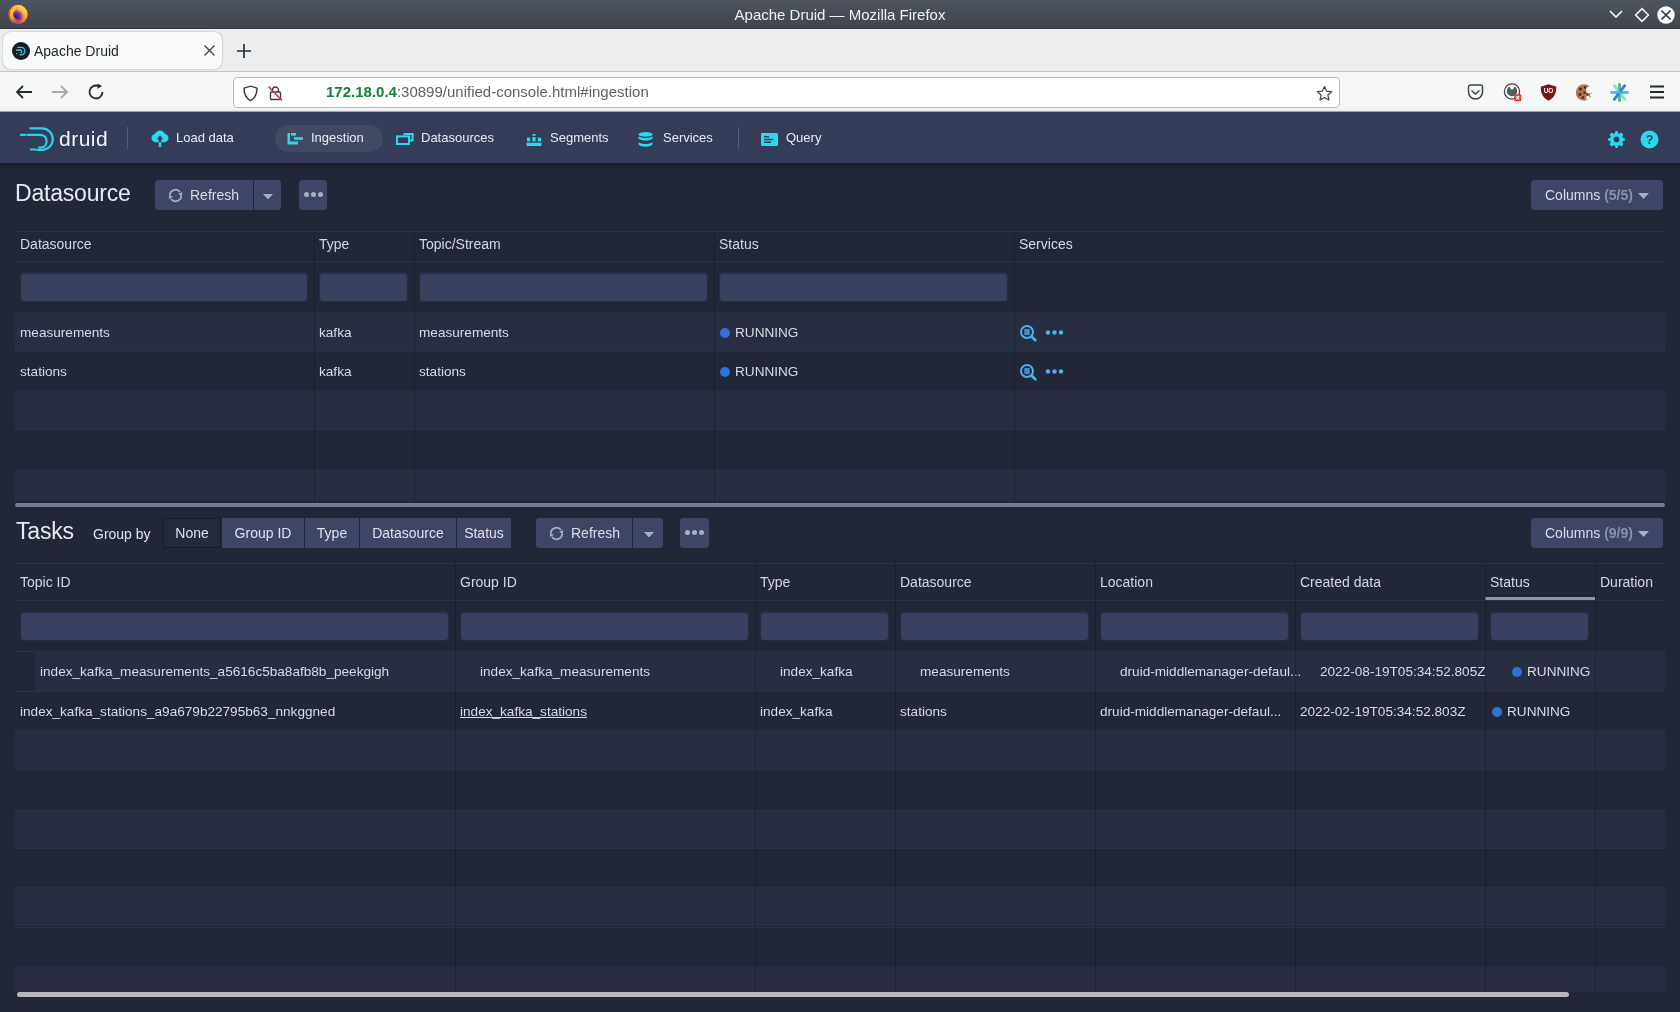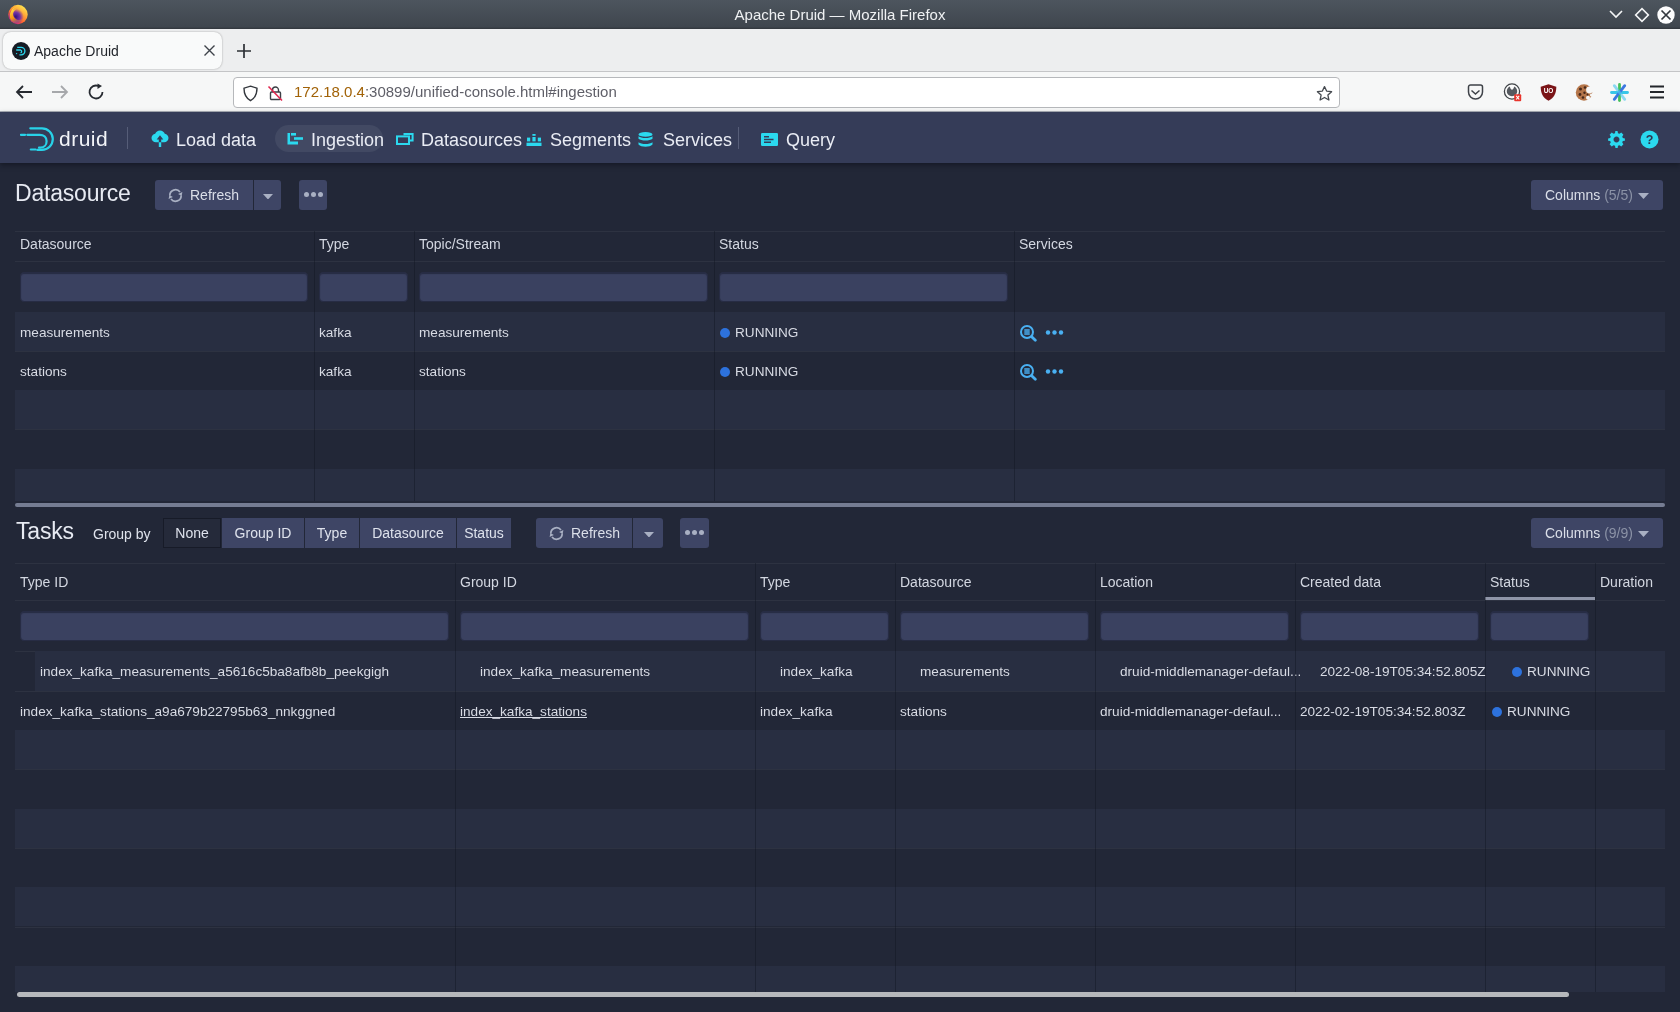--- a/index.html
+++ b/index.html
@@ -24,7 +24,7 @@
 #urlbar { left:233px; top:5px; width:1107px; height:31px; background:#ffffff;
   border:1px solid #b6b8bb; border-radius:4px; }
 #urltext { left:60px; top:5px; font-size:15px; color:#5f5f68; }
-#urltext b { color:#a16207; font-weight:400; }
+#urltext b { color:#15803d; font-weight:700;margin-left:32px; }
 
 
 #console { left:0; top:112px; width:1680px; height:900px; background:#222737; }

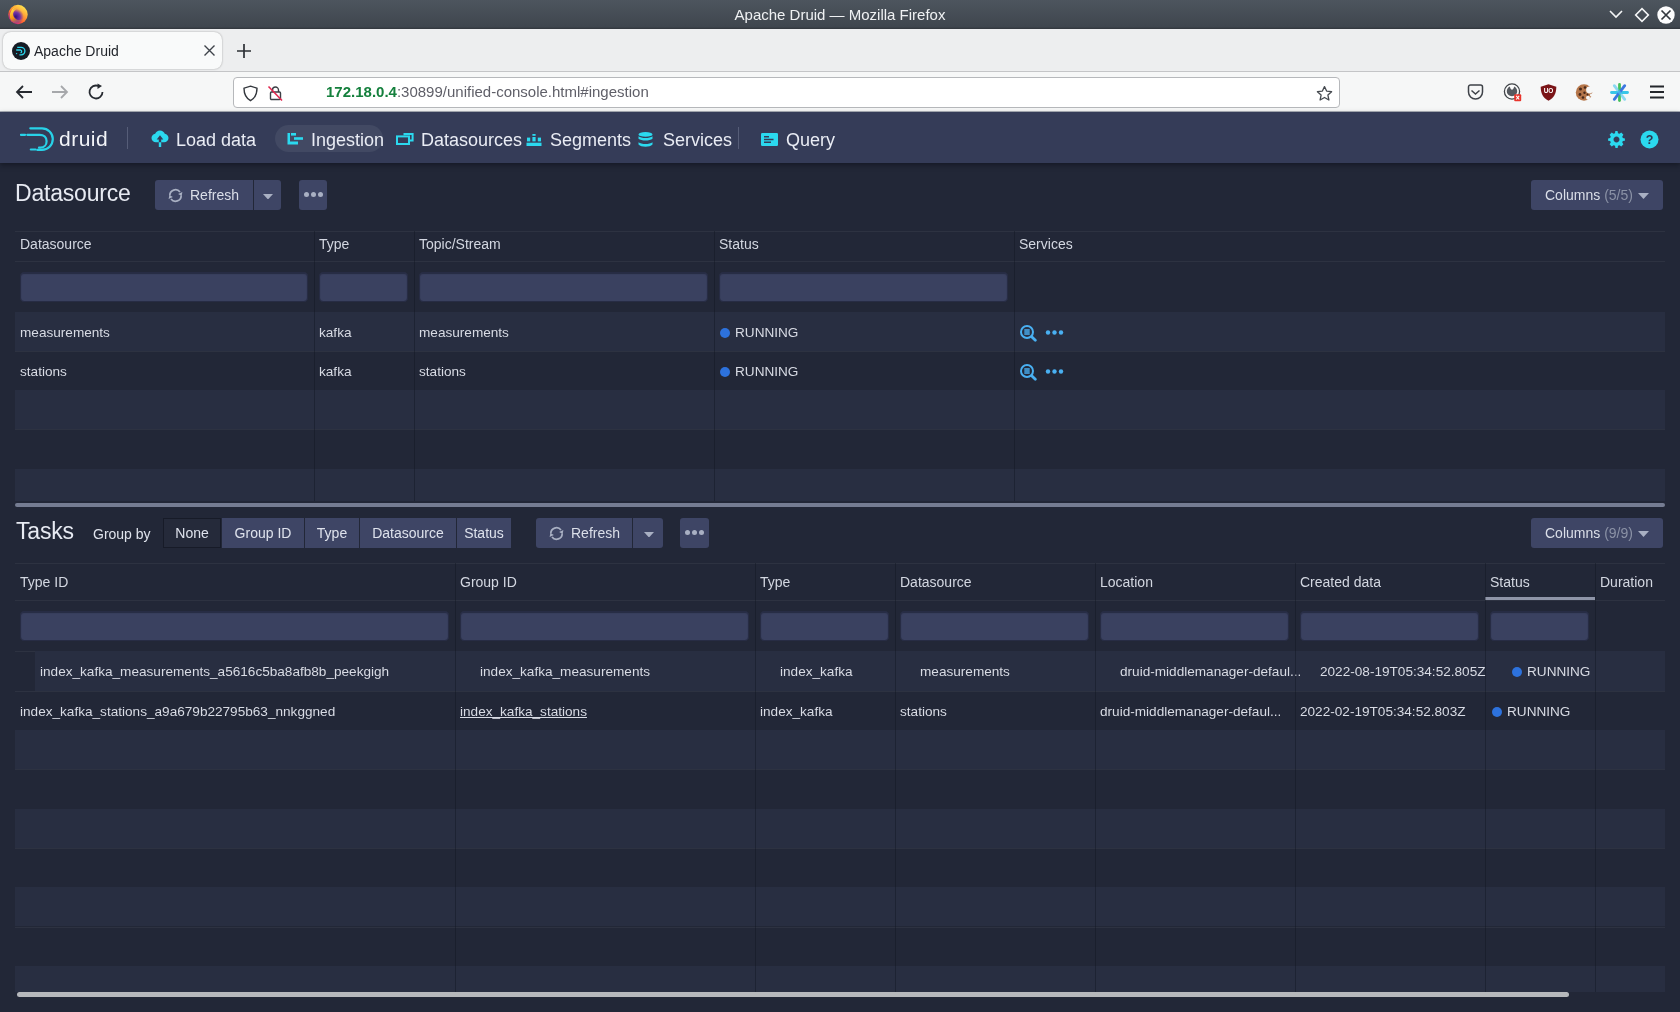--- a/index.html
+++ b/index.html
@@ -30,7 +30,7 @@
 #console { left:0; top:112px; width:1680px; height:900px; background:#222737; }
 #dnav { left:0; top:0; width:1680px; height:51px; background:#353c58;
   box-shadow:0 2px 5px rgba(10,12,20,0.5); }
-.navtext { color:#e9ecf4; font-size:18px; }
+.navtext { color:#e9ecf4; font-size:13px; }
 #druidword { left:59px; top:15px; color:#f2f4f8; font-size:21px; font-weight:400; letter-spacing:0.5px; }
 .navsep { width:1px; height:22px; background:#565d78; top:15px; }
 #pill { left:275px; top:13px; width:108px; height:27px; background:#424963; border-radius:14px; }

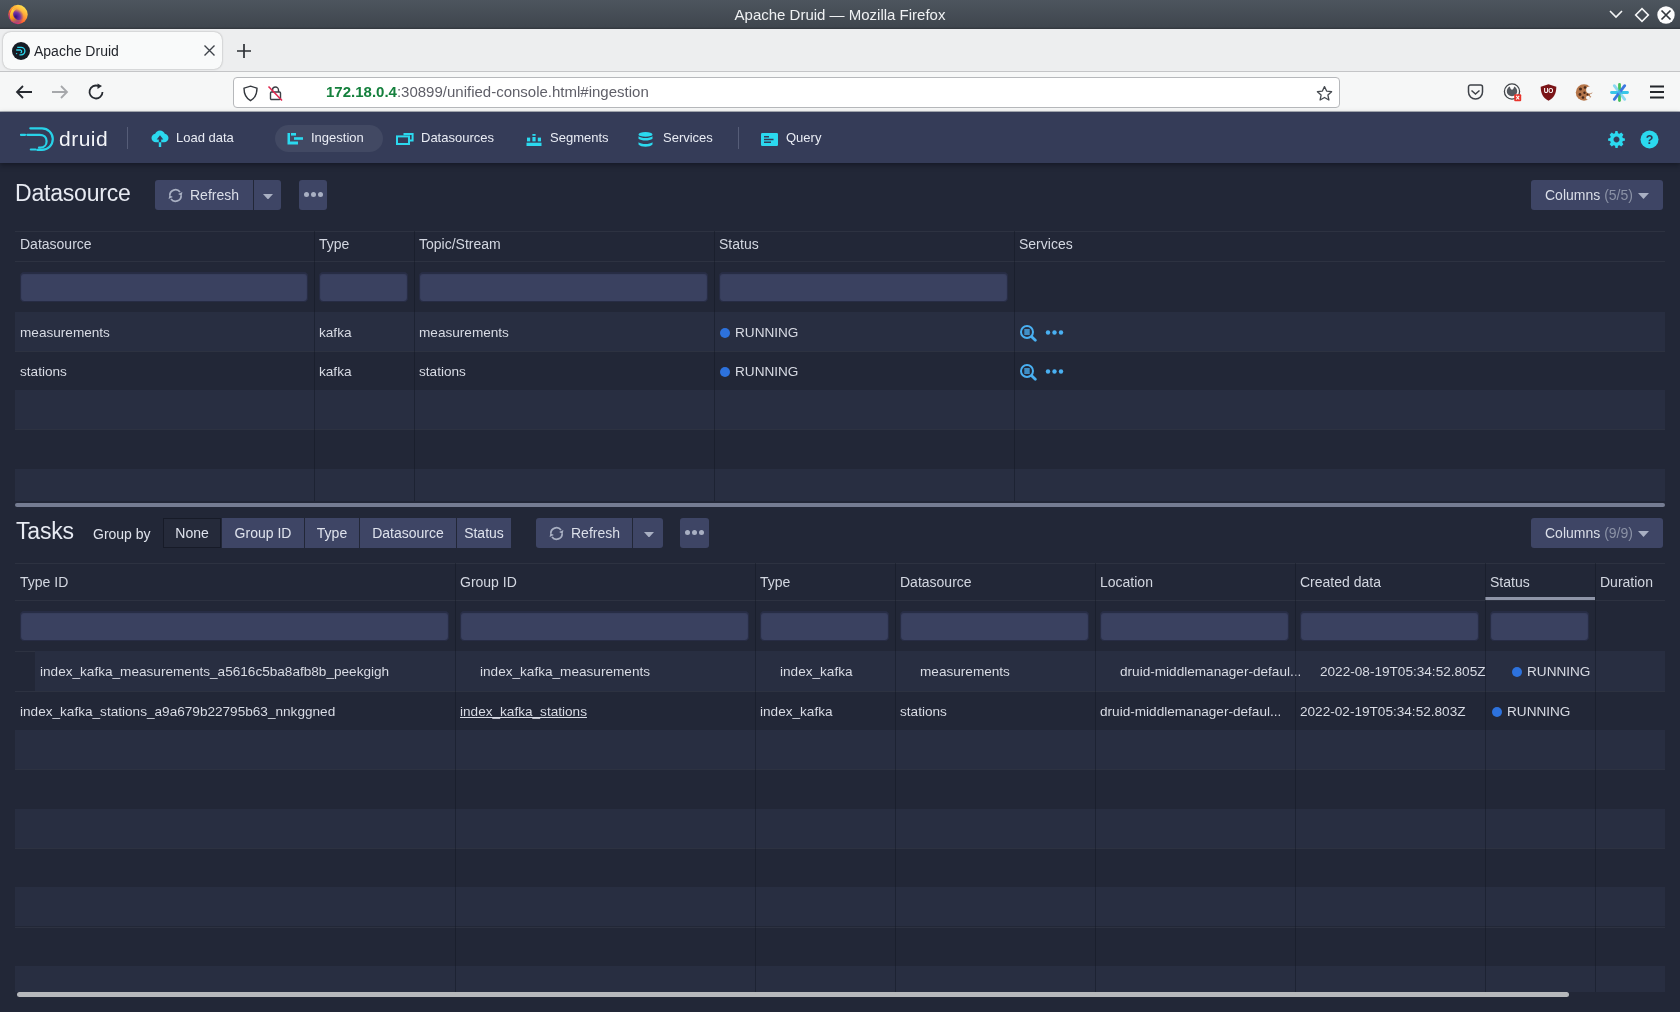--- a/index.html
+++ b/index.html
@@ -39,7 +39,7 @@
 .h1 { color:#e7eaf2; font-size:23px; font-weight:400; letter-spacing:-0.2px; }
 .btn { background:#3e4565; border-radius:3px; }
 .btn-label { color:#dbdfe9; font-size:14px; }
-.muted { color:#8b92a6; }
+.muted { color:#8b92a6;font-weight:bold; }
 
 
 .th { color:#d3d7e1; font-size:14px; position:absolute; top:5px; }

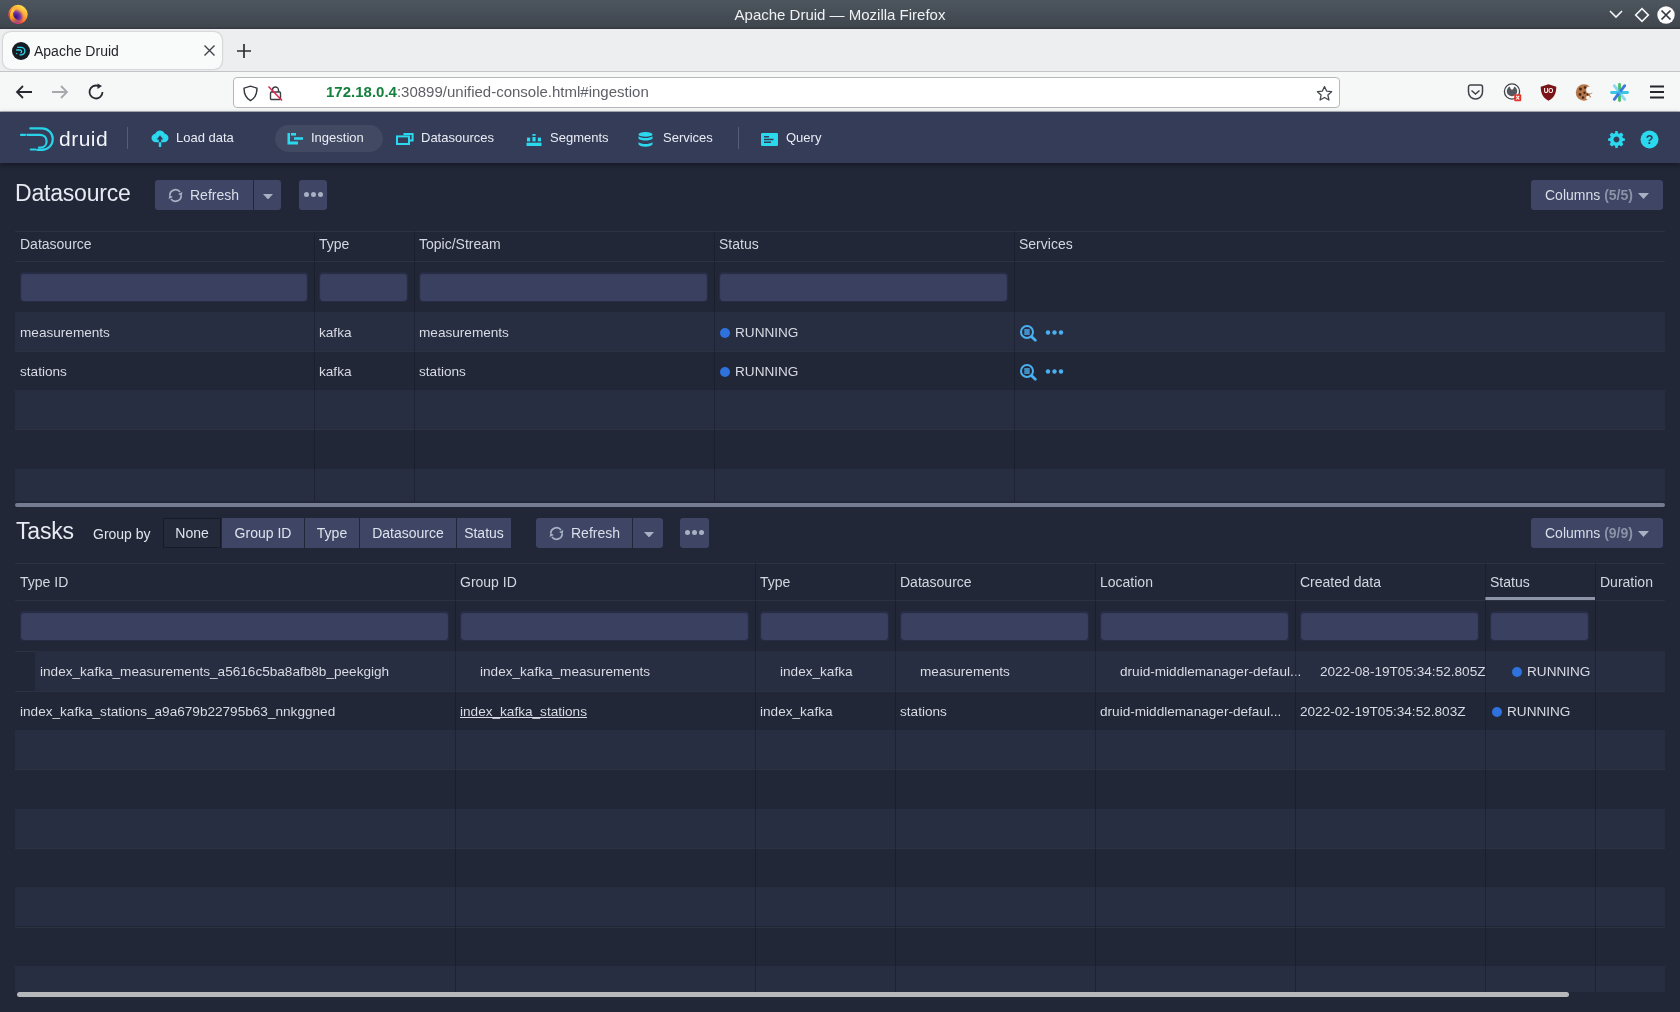--- a/index.html
+++ b/index.html
@@ -364,7 +364,7 @@
   <div class="abs" id="tasktable" style="left:15px;top:451px;width:1650px;height:429px;overflow:hidden;">
     <div class="rowsep" style="top:0;"></div>
     <div class="abs" style="left:0;top:0;width:1650px;height:37px;">
-      <div class="th" style="left:5px;top:11px;">Type ID</div>
+      <div class="th" style="left:5px;top:11px;">Topic ID</div>
       <div class="th" style="left:445px;top:11px;">Group ID</div>
       <div class="th" style="left:745px;top:11px;">Type</div>
       <div class="th" style="left:885px;top:11px;">Datasource</div>

